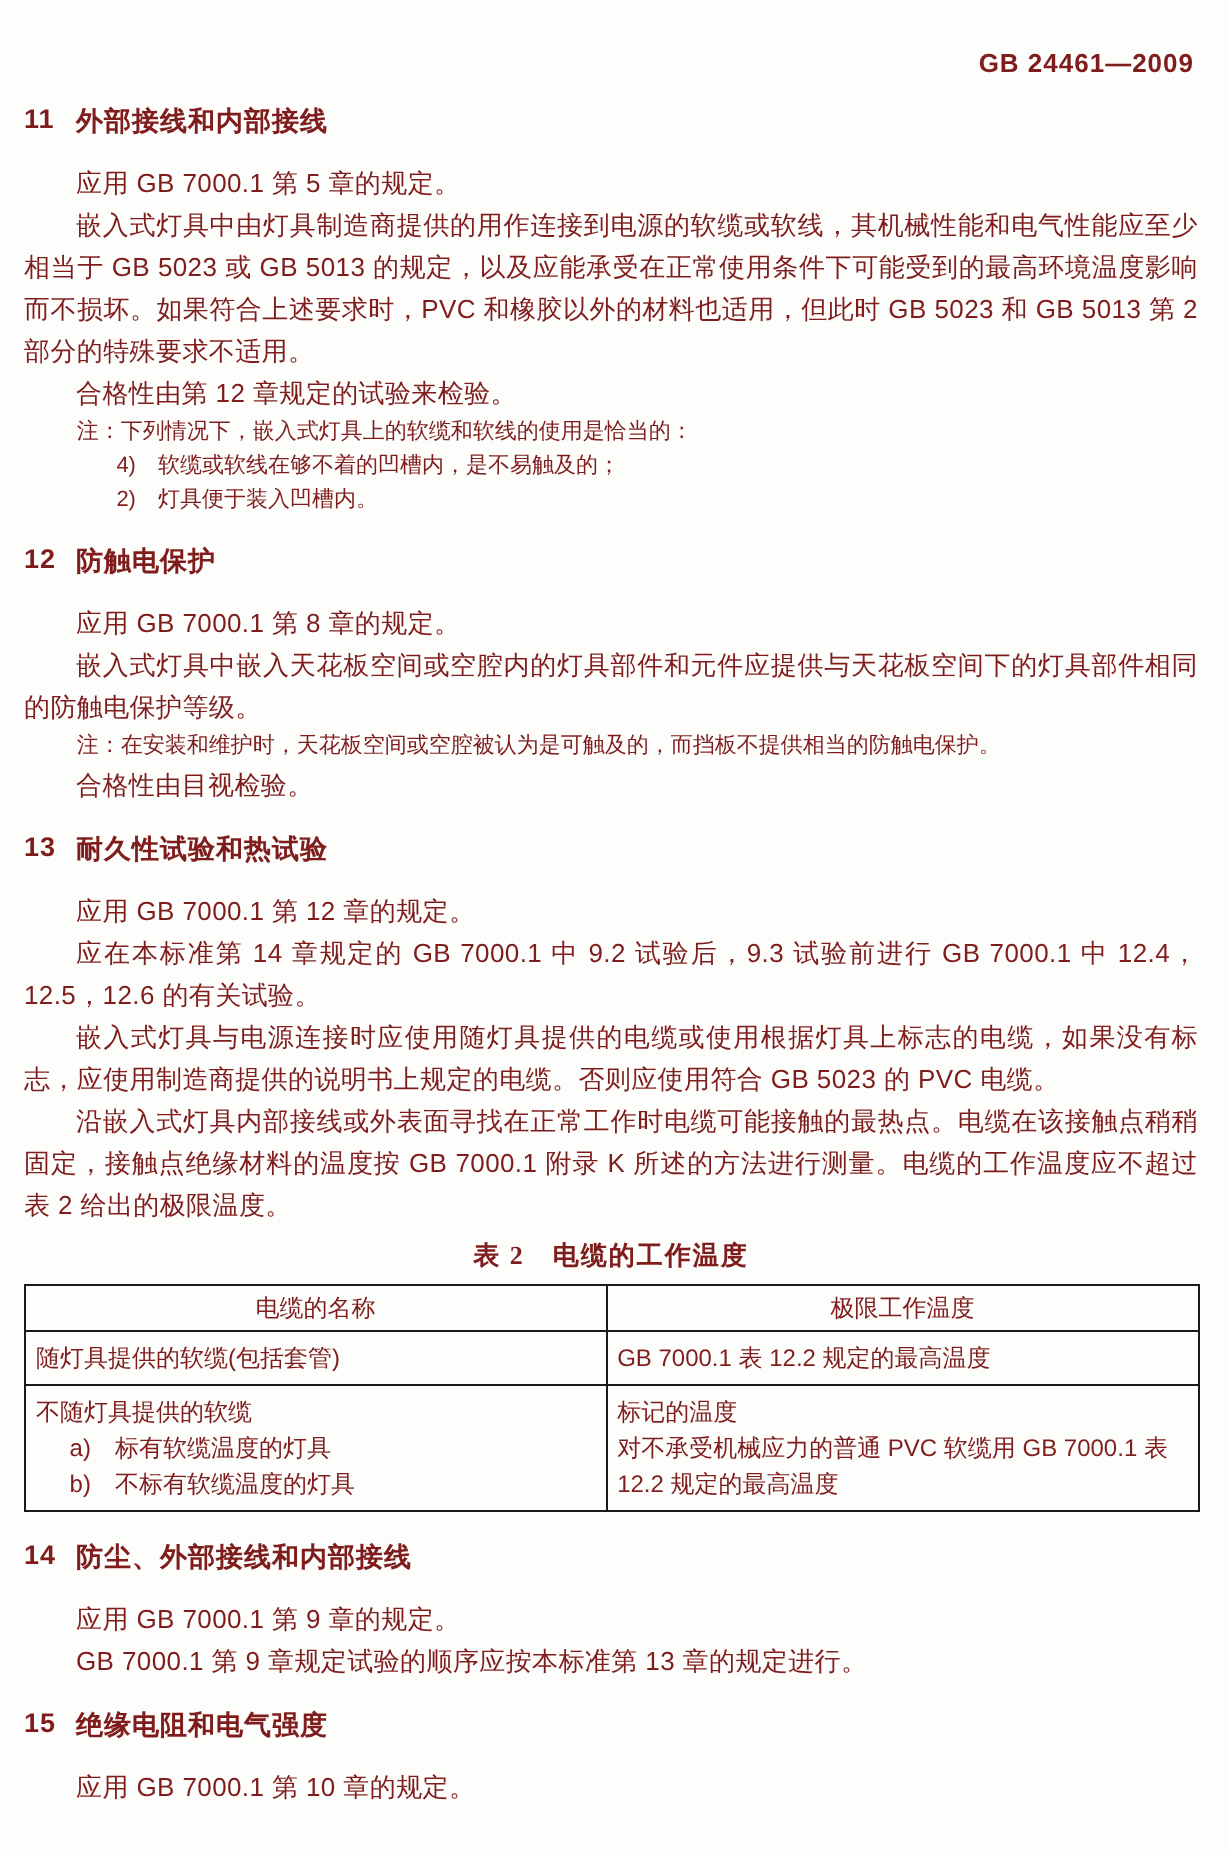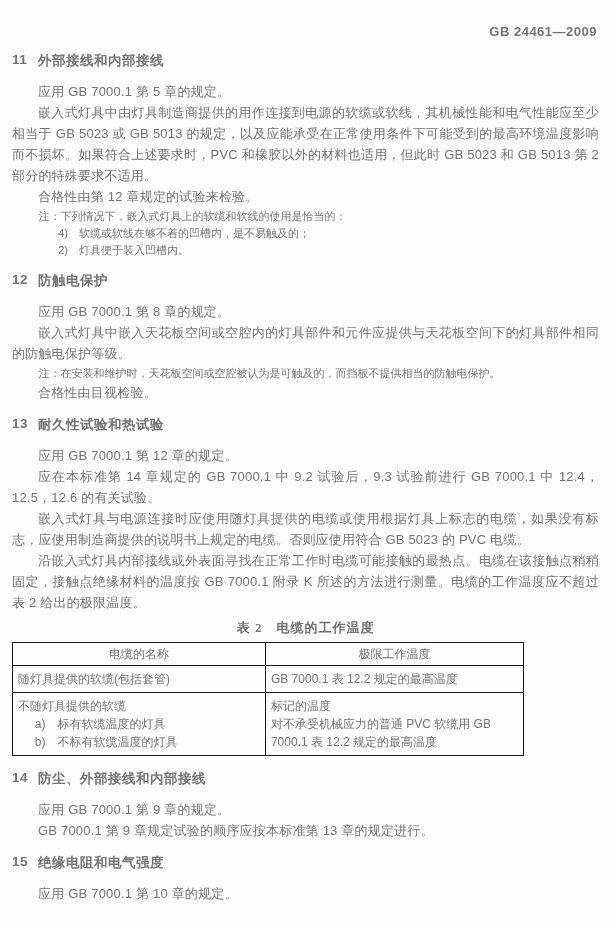--- a/index.html
+++ b/index.html
@@ -13,7 +13,7 @@
     height: 927px;
     box-sizing: border-box;
     background: #fdfdfc;
-    color: #737373;
+    color: #7f1d1d;
     font-family: "Liberation Sans", "DejaVu Sans", sans-serif;
     padding: 24px 15px 0 12px;
     overflow: hidden;

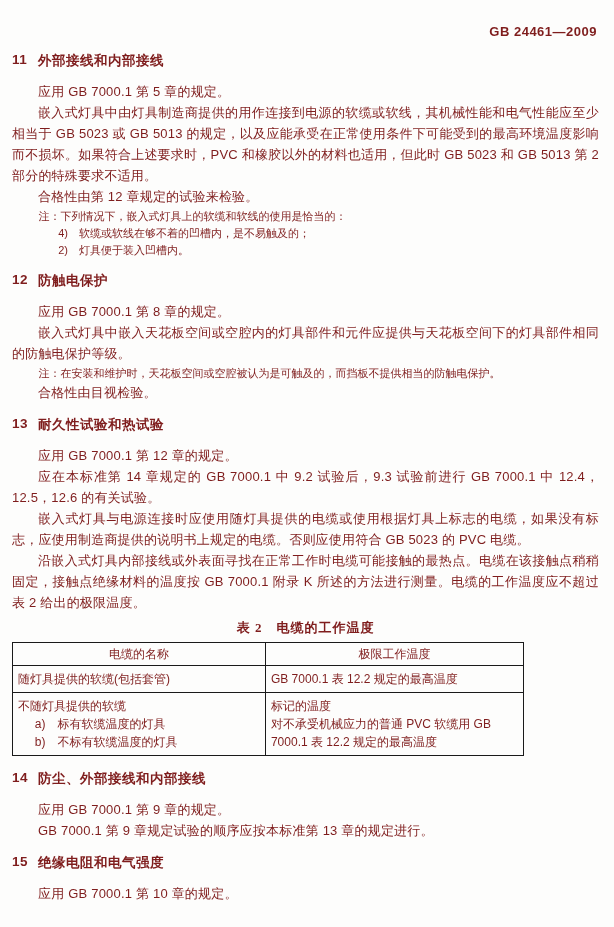--- a/index.html
+++ b/index.html
@@ -68,7 +68,7 @@
     font-family: Liberation Serif, serif;
   }
   table.tbl {
-    width: 512px;
+    width: 588px;
     margin-left: 0;
     border-collapse: collapse;
     table-layout: fixed;

